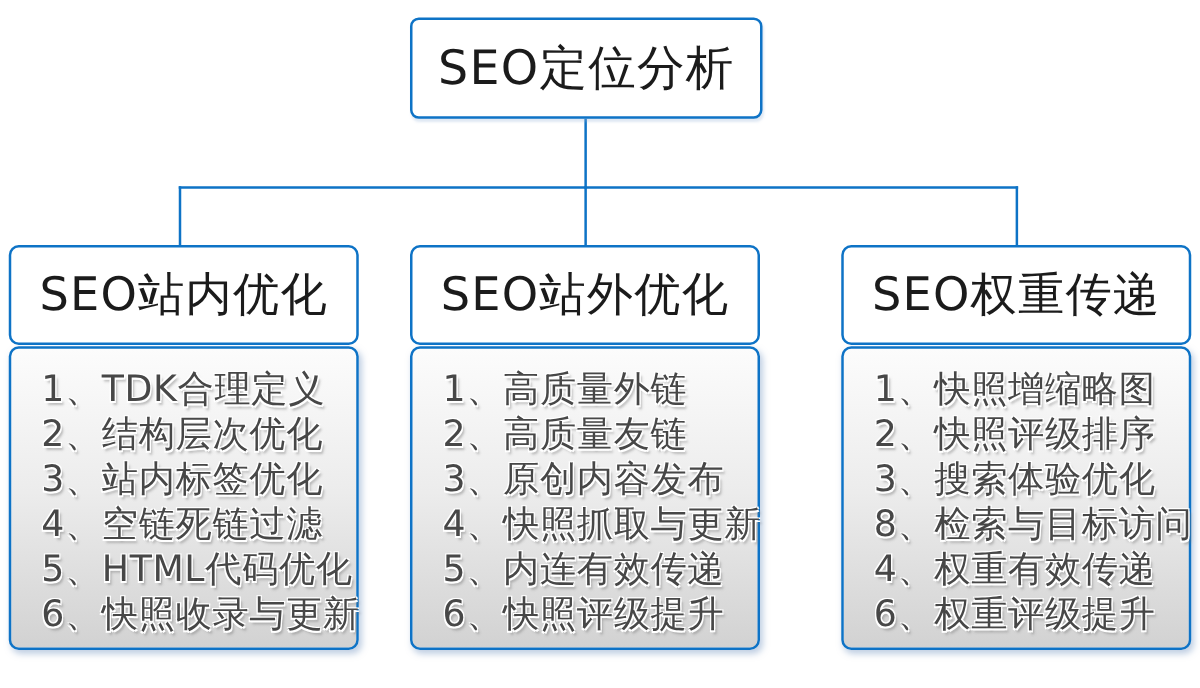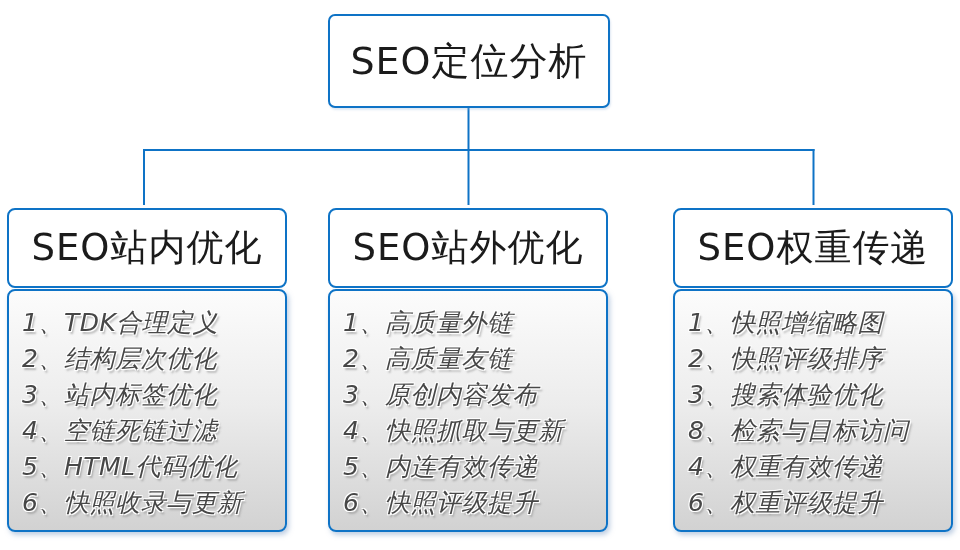--- a/index.html
+++ b/index.html
@@ -24,7 +24,7 @@
   .root-box {
     position: absolute;
     left: 328px; top: 14px;
-    width: 282px; height: 94px;
+    width: 282px; height: 81px;
     box-sizing: border-box;
     background: #ffffff;
     border: 2px solid #0e73c6;

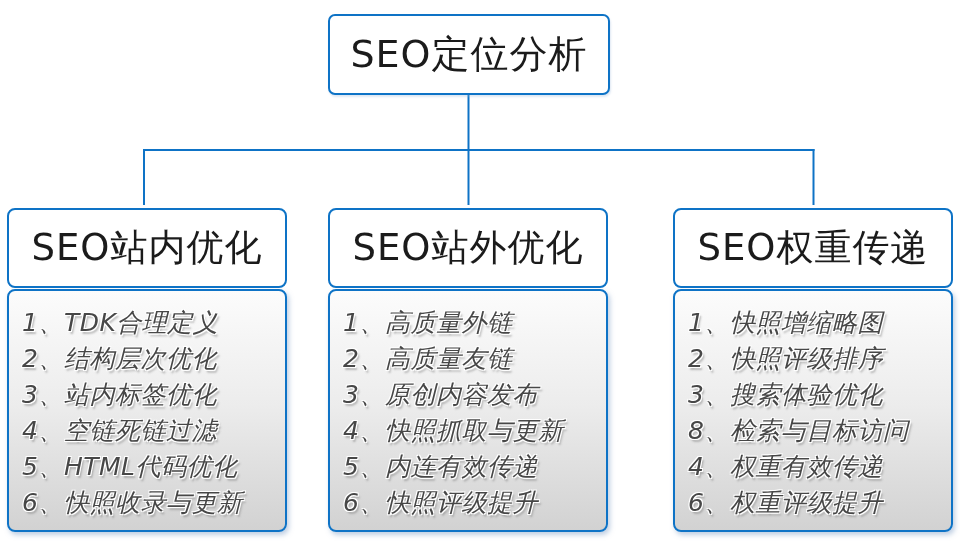--- a/index.html
+++ b/index.html
@@ -39,7 +39,7 @@
   }
   .column {
     position: absolute;
-    top: 208px;
+    top: 196px;
     width: 280px;
   }
   .col-1 { left: 7px; }

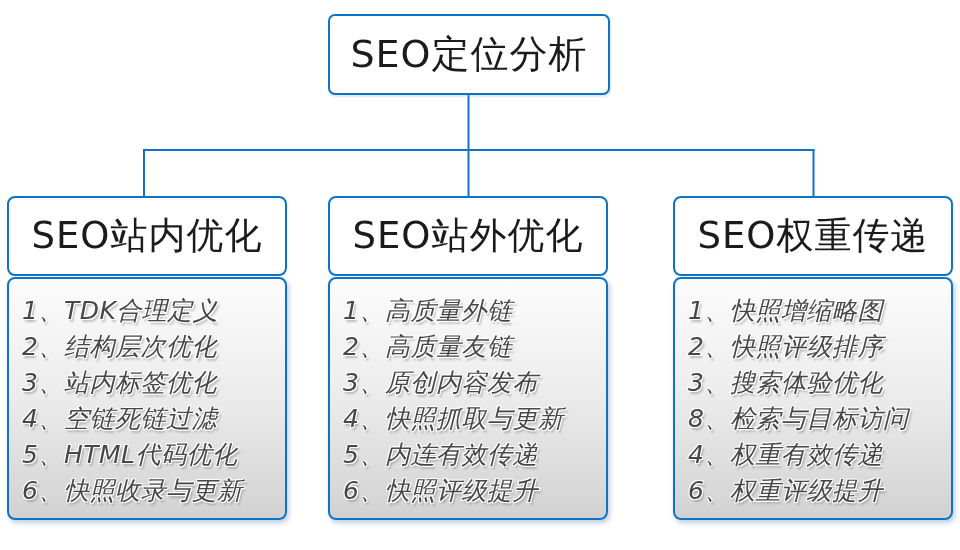--- a/index.html
+++ b/index.html
@@ -62,7 +62,7 @@
   }
   .col-list {
     margin: 1px 0 0 0;
-    padding: 14px 8px 0 13px;
+    padding: 14px 8px 0 24px;
     list-style: none;
     height: 243px;
     box-sizing: border-box;
@@ -70,11 +70,10 @@
     border: 2px solid #0e73c6;
     border-radius: 8px;
     box-shadow: 2px 3px 5px rgba(130,160,200,0.50);
-    font-size: 25px;
+    font-size: 29px;
     line-height: 36px;
     color: #474747;
     letter-spacing: 0.5px;
-    font-style: italic;
   }
   .col-list li {
     white-space: nowrap;

